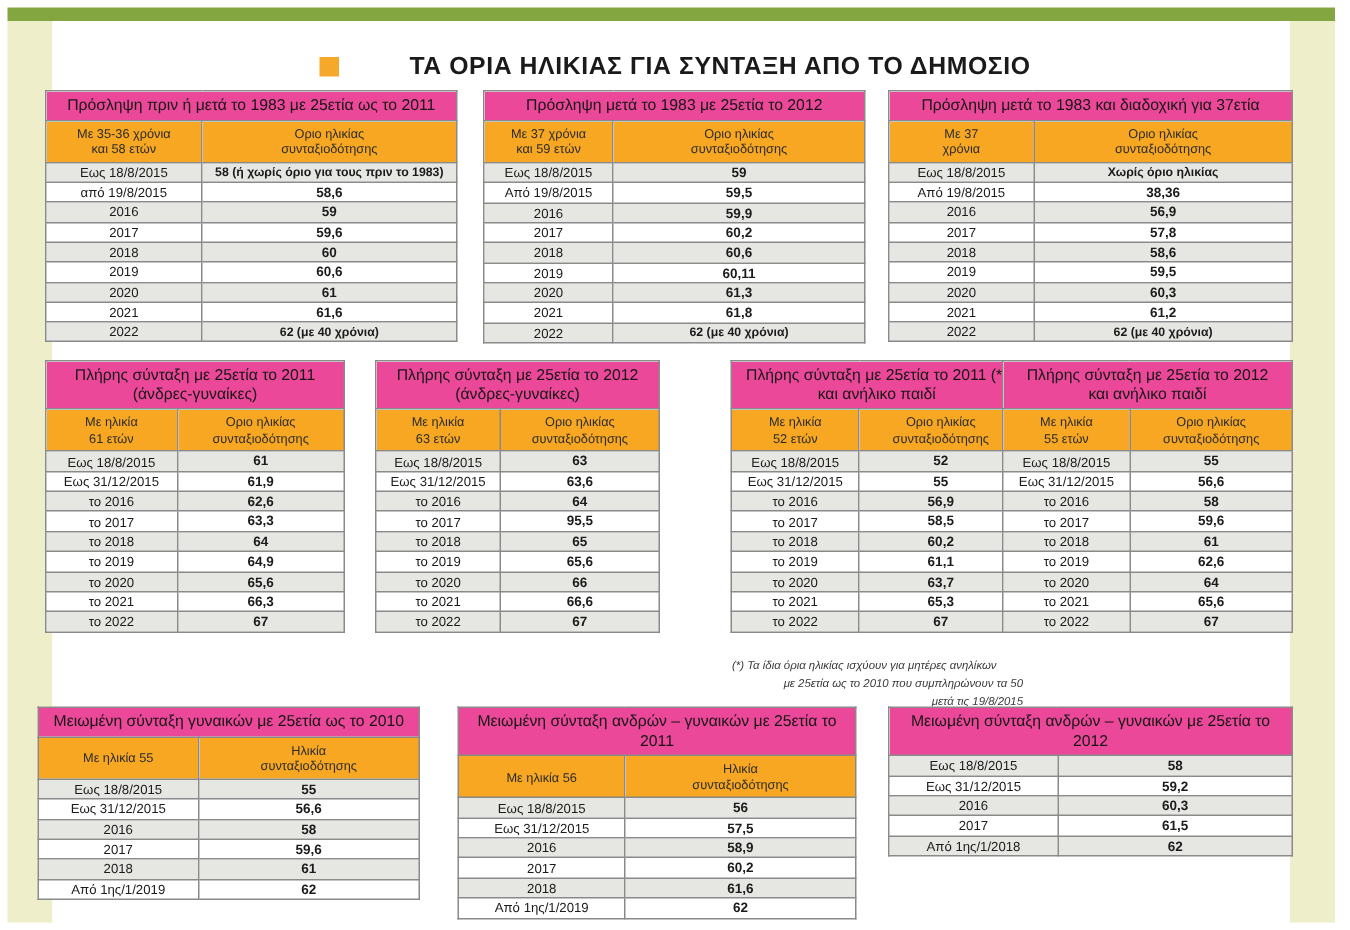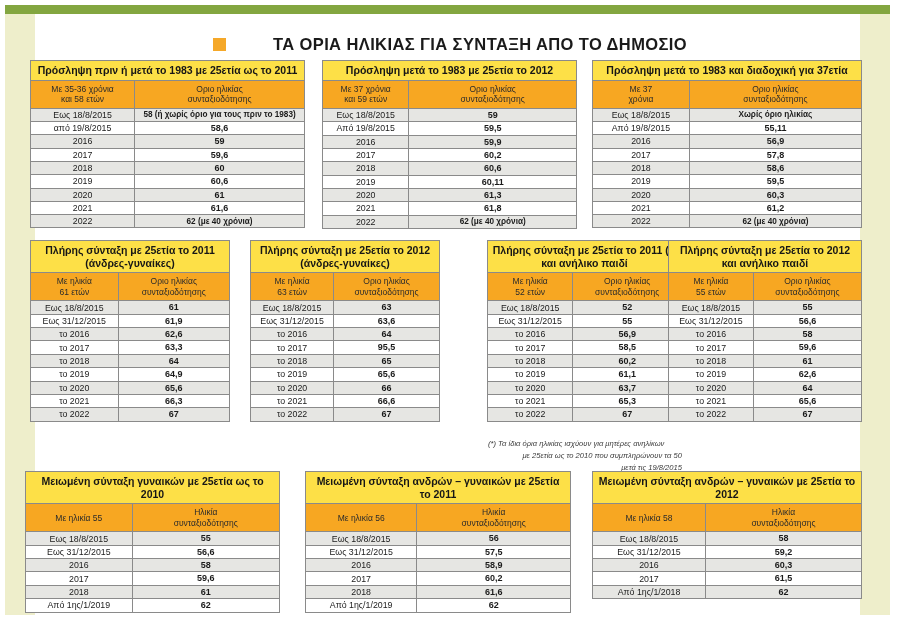--- a/index.html
+++ b/index.html
@@ -115,9 +115,9 @@
     white-space: nowrap;
   }
   .tbl td.caption {
-    background: #fde047;
+    background: #ec4899;
     font-size: 10.5px;
-    font-weight: bold;
+    font-weight: normal;
     color: #161616;
     padding: 3px 4px;
     line-height: 1.2;

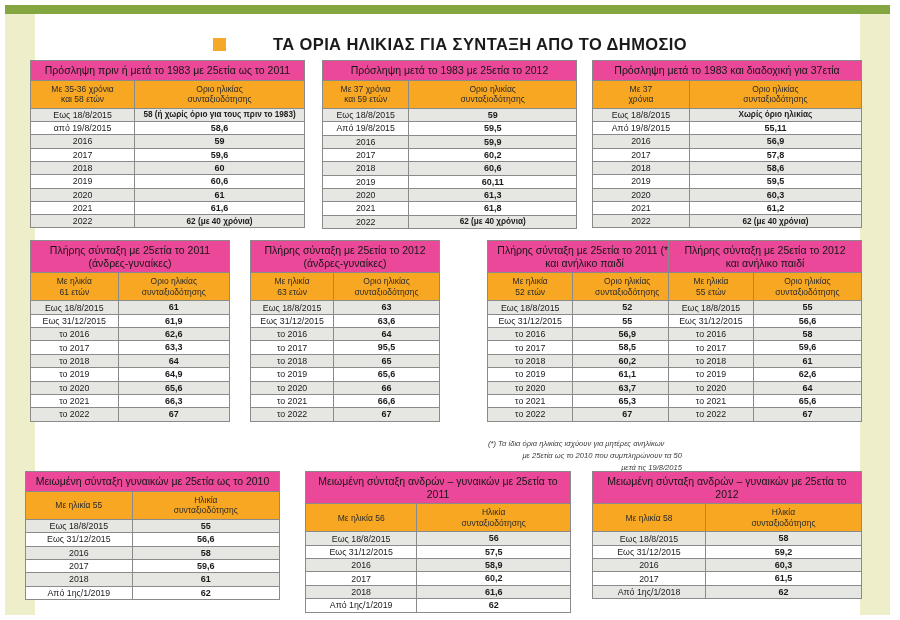--- a/index.html
+++ b/index.html
@@ -311,7 +311,7 @@
           </tr>
           <tr class="plain">
             <td class="lbl">Από 19/8/2015</td>
-            <td class="val">55,11</td>
+            <td class="val">38,36</td>
           </tr>
           <tr class="alt">
             <td class="lbl">2016</td>

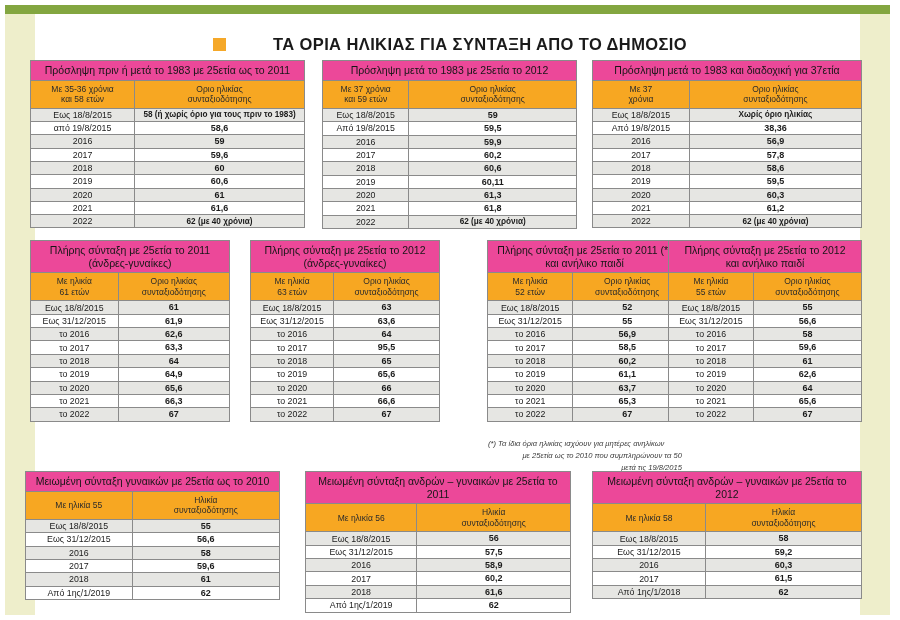--- a/index.html
+++ b/index.html
@@ -647,10 +647,6 @@
           <tr>
             <td class="caption" colspan="2">Μειωμένη σύνταξη ανδρών – γυναικών με 25ετία το 2012</td>
           </tr>
-          <tr>
-            <td class="hdr">Με ηλικία 58</td>
-            <td class="hdr">Ηλικία<br>συνταξιοδότησης</td>
-          </tr>
           <tr class="alt">
             <td class="lbl">Εως 18/8/2015</td>
             <td class="val">58</td>

